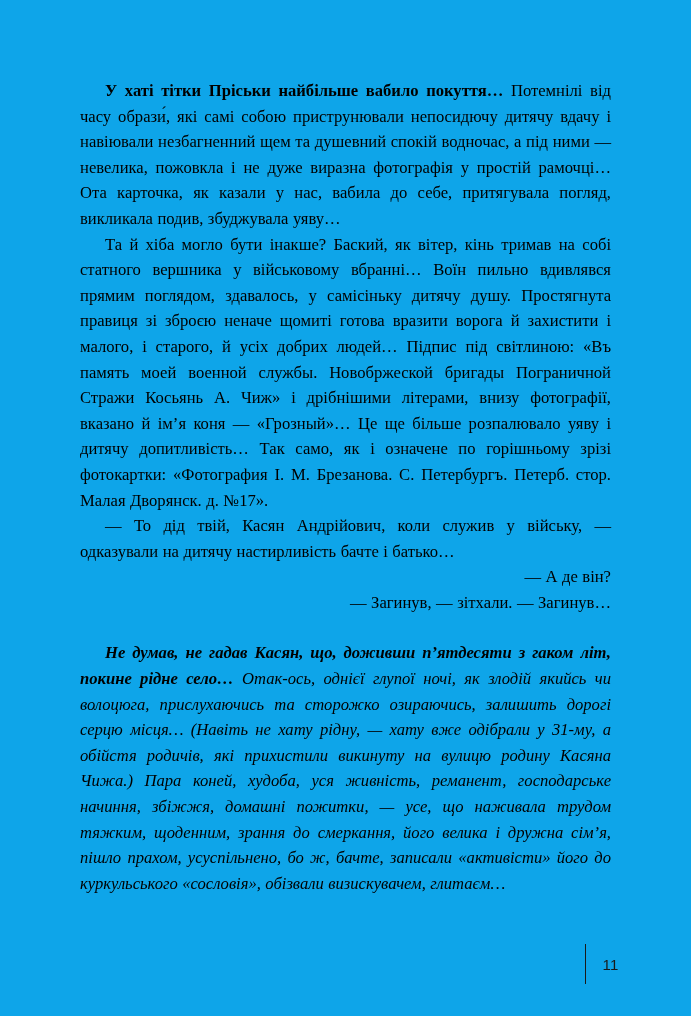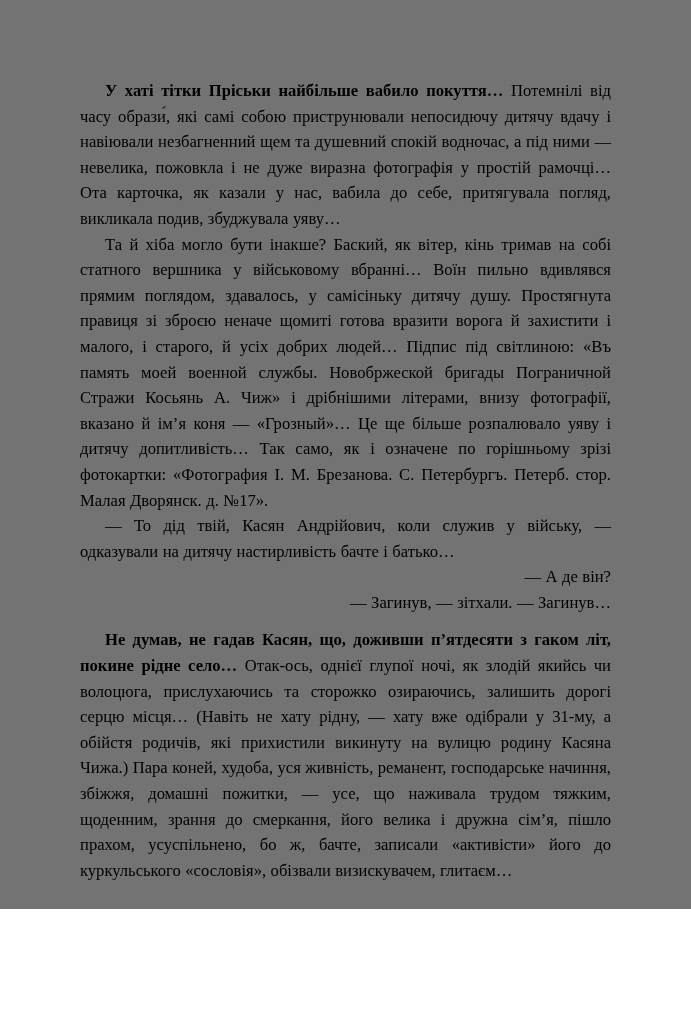--- a/index.html
+++ b/index.html
@@ -15,8 +15,8 @@
   .page {
     position: relative;
     width: 691px;
-    height: 909px;
-    background: #737373;
+    height: 1016px;
+    background: #0ea5e9;
     overflow: hidden;
     box-sizing: border-box;
   }

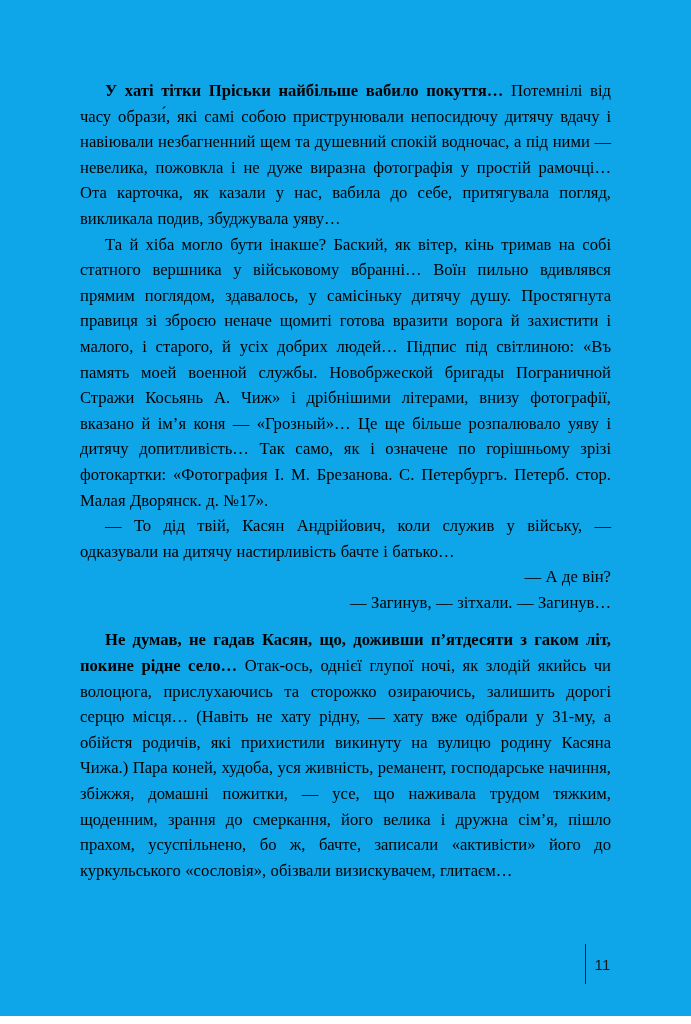--- a/index.html
+++ b/index.html
@@ -42,7 +42,8 @@
     text-align: right;
   }
   p.para.gap-before {
-    margin-top: 12px;
+    margin-top: 25px;
+    font-style: italic;
   }
   b.lead {
     font-weight: bold;

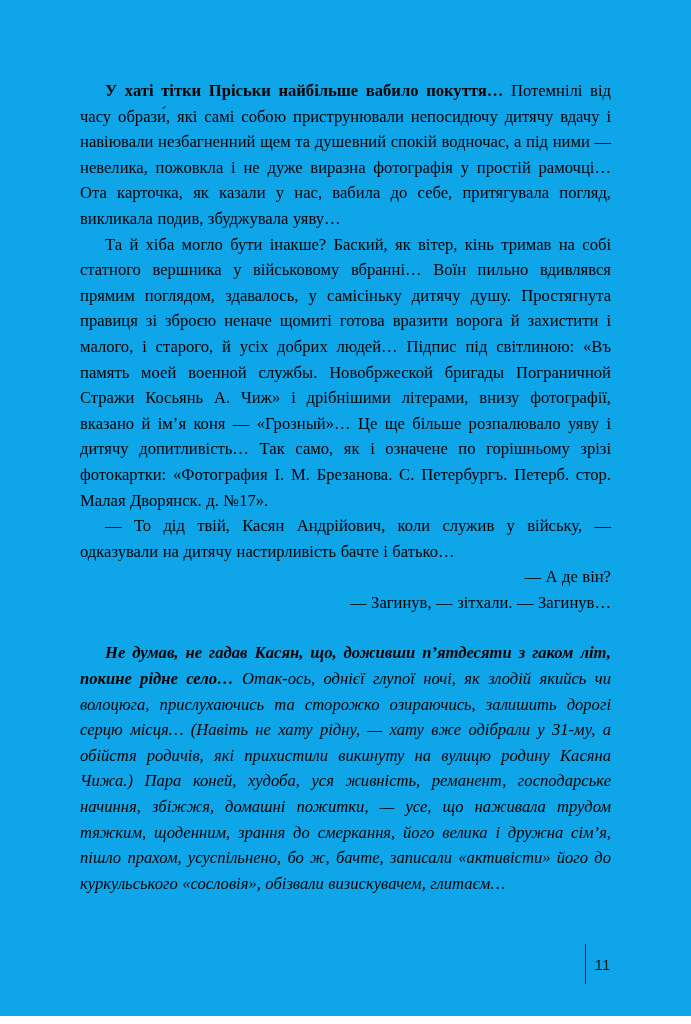--- a/index.html
+++ b/index.html
@@ -67,7 +67,7 @@
     font-size: 15px;
     font-weight: 400;
     color: #1a1a1a;
-    margin-left: 8px;
+    margin-left: 16px;
     letter-spacing: 0.5px;
     line-height: 1;
   }

